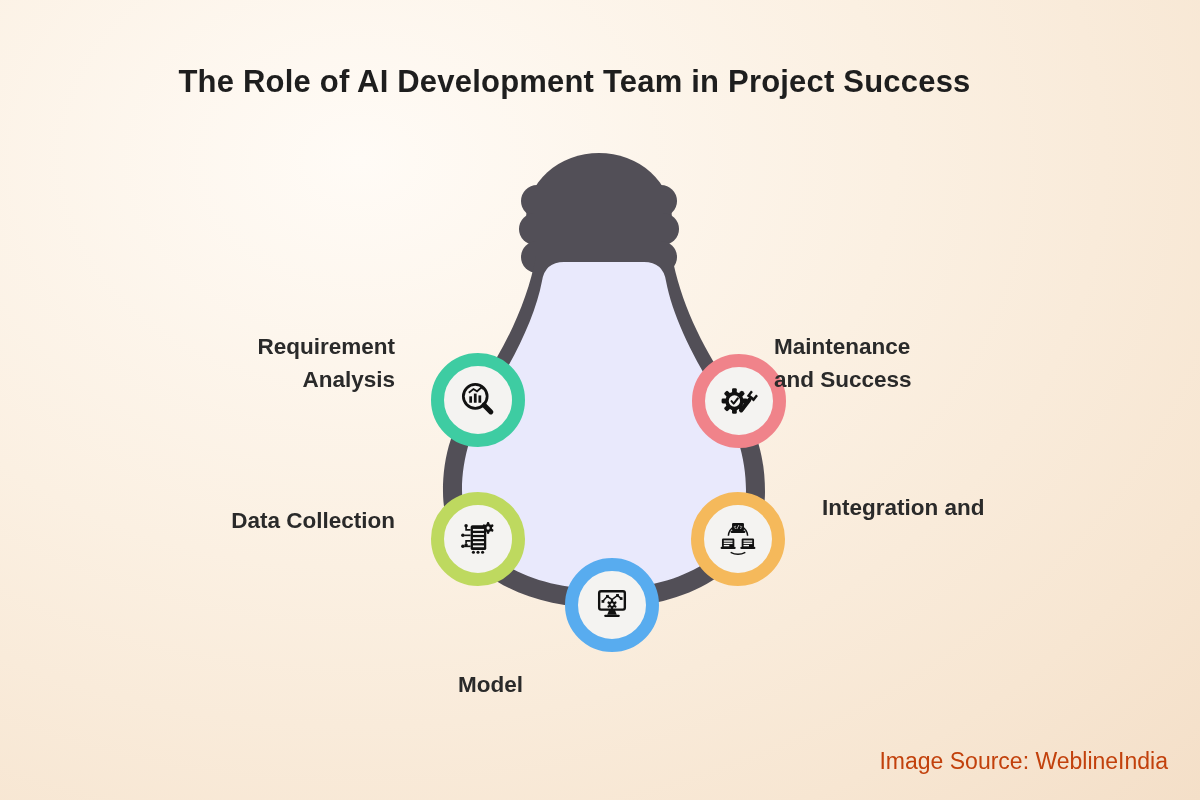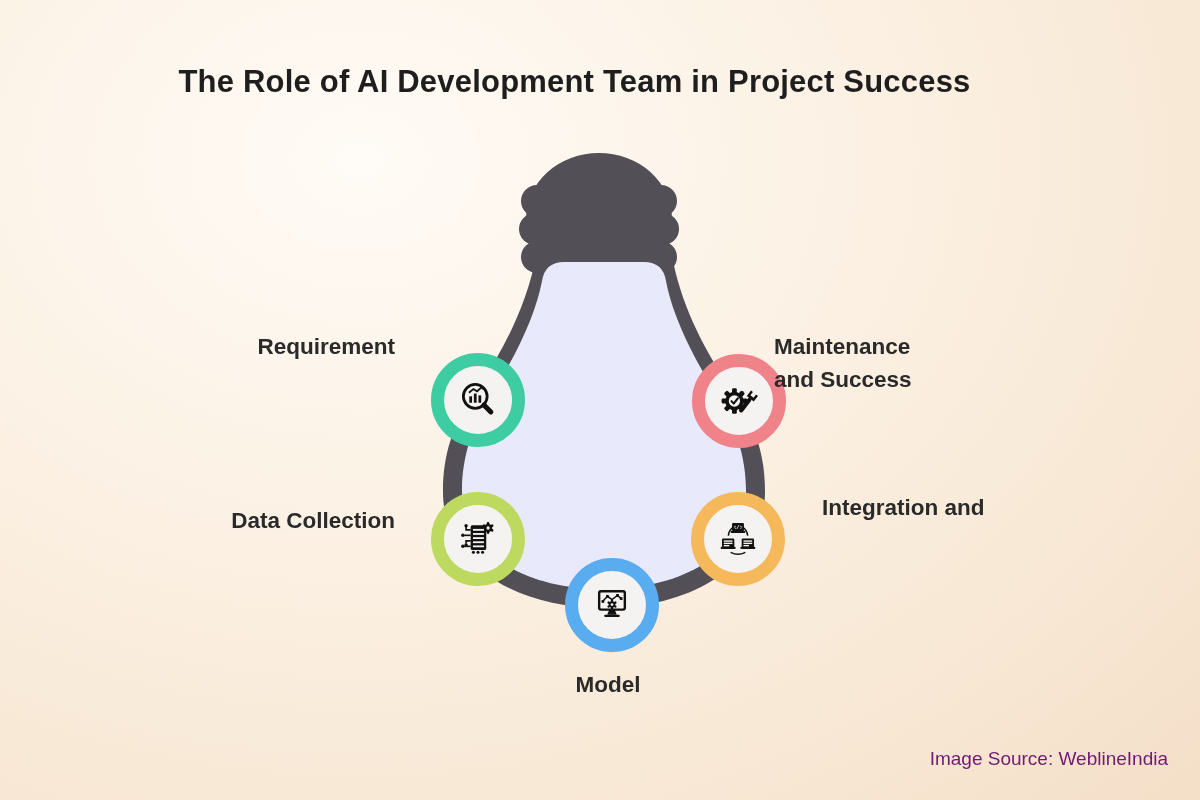--- a/index.html
+++ b/index.html
@@ -197,6 +197,7 @@
 
 <div class="node-label l-requirement">
   <div>Requirement</div>
+  <div>Analysis</div>
 </div>
 <div class="node-label l-maintenance">
   <div>Maintenance</div>

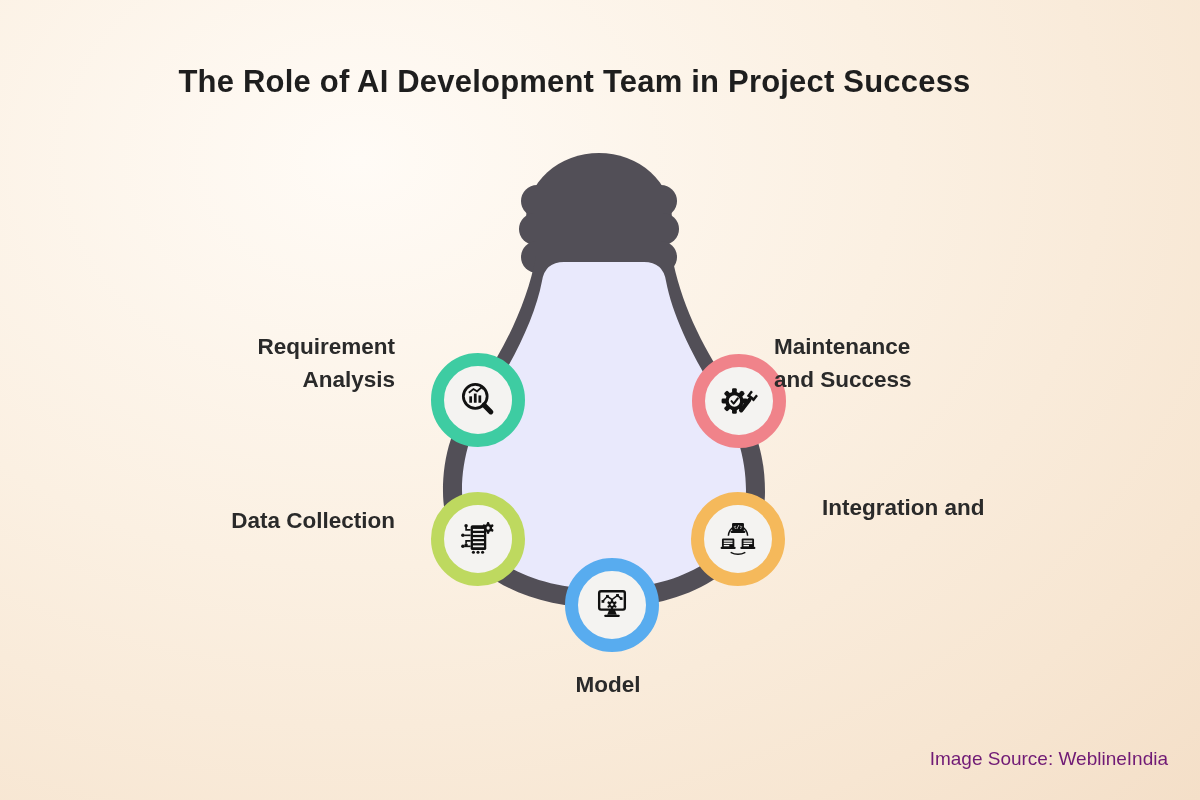--- a/index.html
+++ b/index.html
@@ -31,7 +31,7 @@
   .l-maintenance{top:330px;left:774px;text-align:left;}
   .l-data{top:504px;right:805px;text-align:center;}
   .l-integration{top:491px;left:822px;text-align:left;}
-  .l-model{top:668px;left:458px;width:300px;text-align:center;}
+  .l-model{top:668px;left:458px;width:300px;}
   .source-credit{
     position:absolute;top:748px;right:32px;font-size:19px;color:#701a75;font-weight:400;
   }

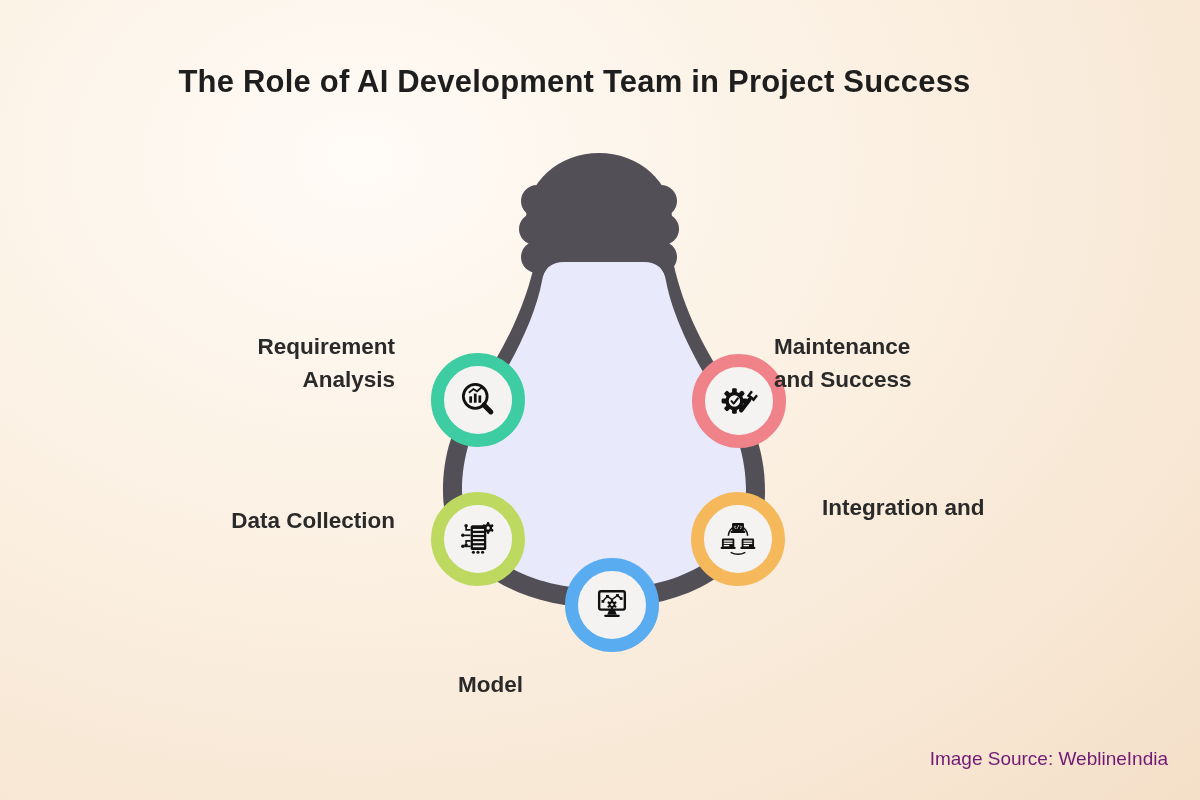--- a/index.html
+++ b/index.html
@@ -33,7 +33,7 @@
   .l-integration{top:491px;left:822px;text-align:left;}
   .l-model{top:668px;left:458px;width:300px;}
   .source-credit{
-    position:absolute;top:748px;right:32px;font-size:19px;color:#701a75;font-weight:400;
+    position:absolute;top:748px;right:32px;font-size:23px;color:#c2410c;font-weight:400;
   }
 </style>
 </head>

